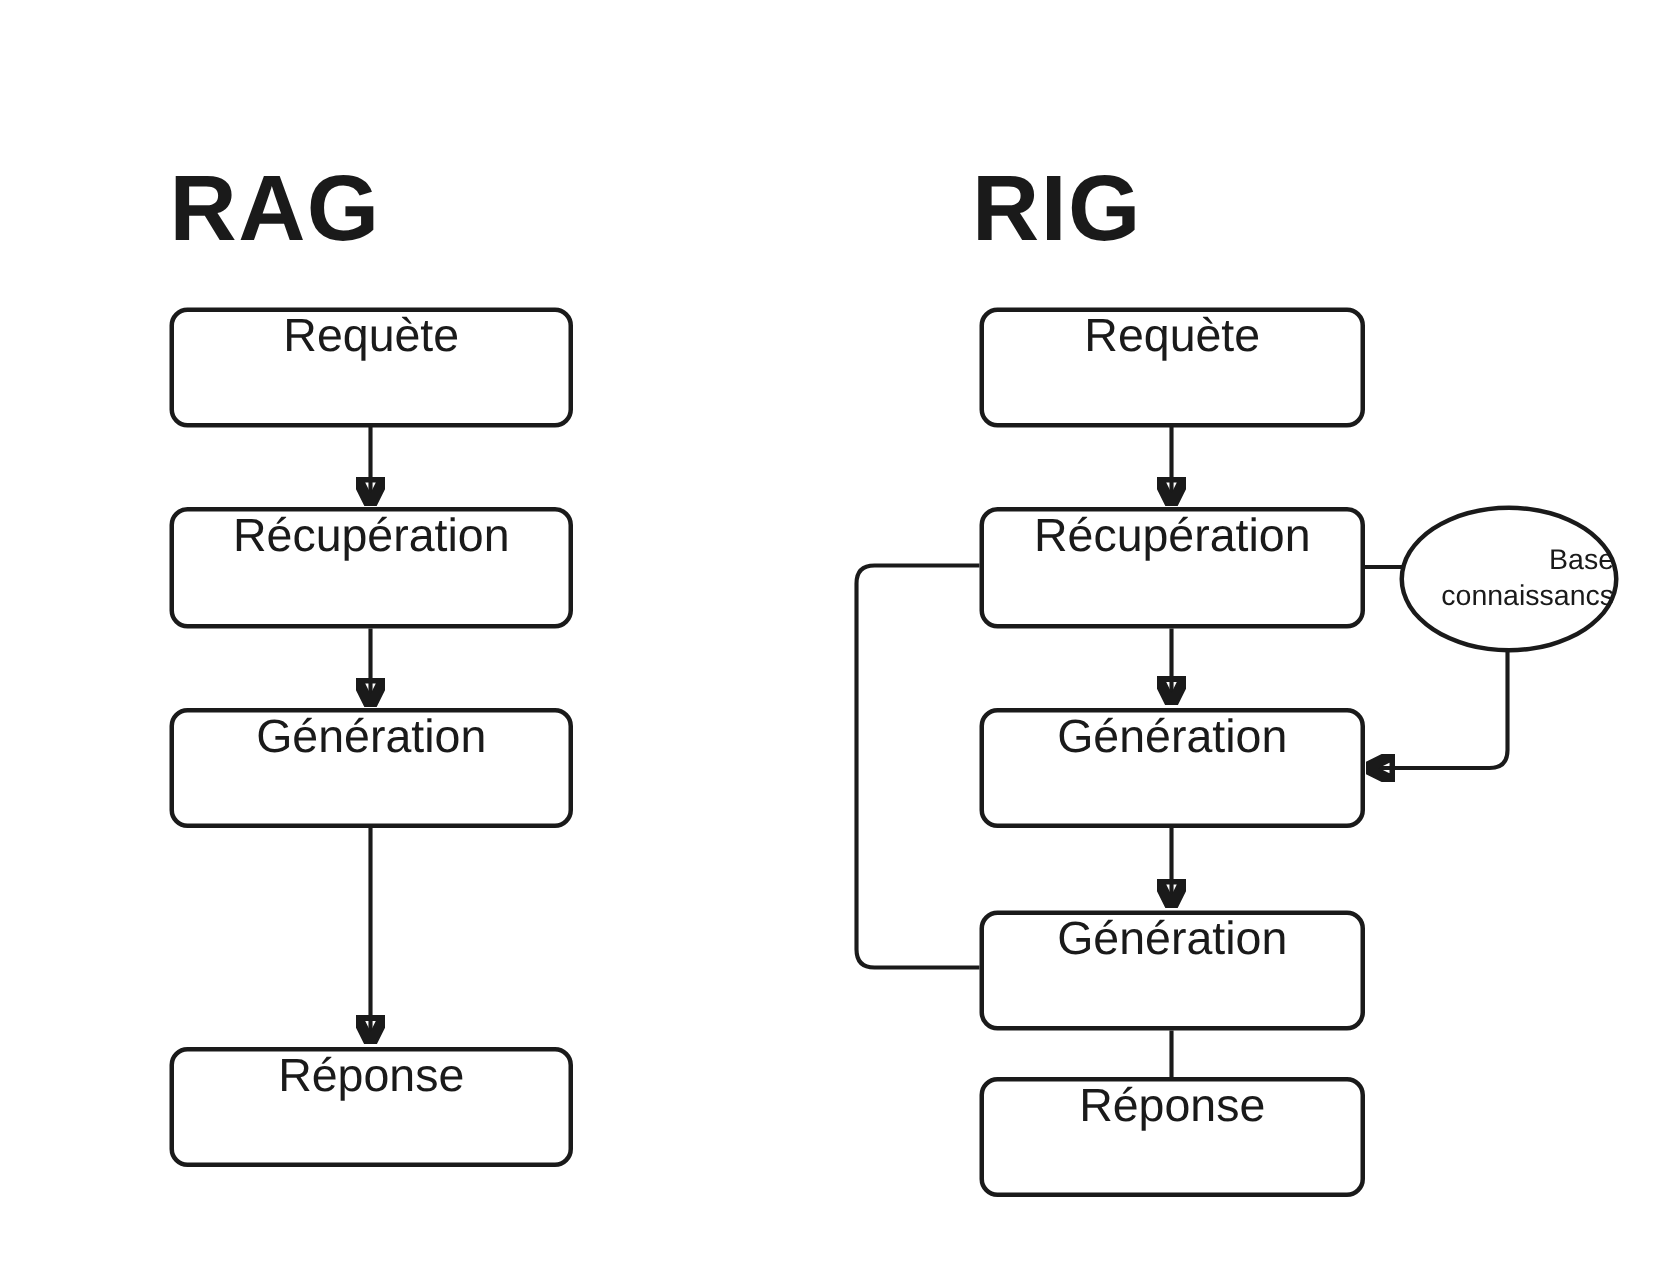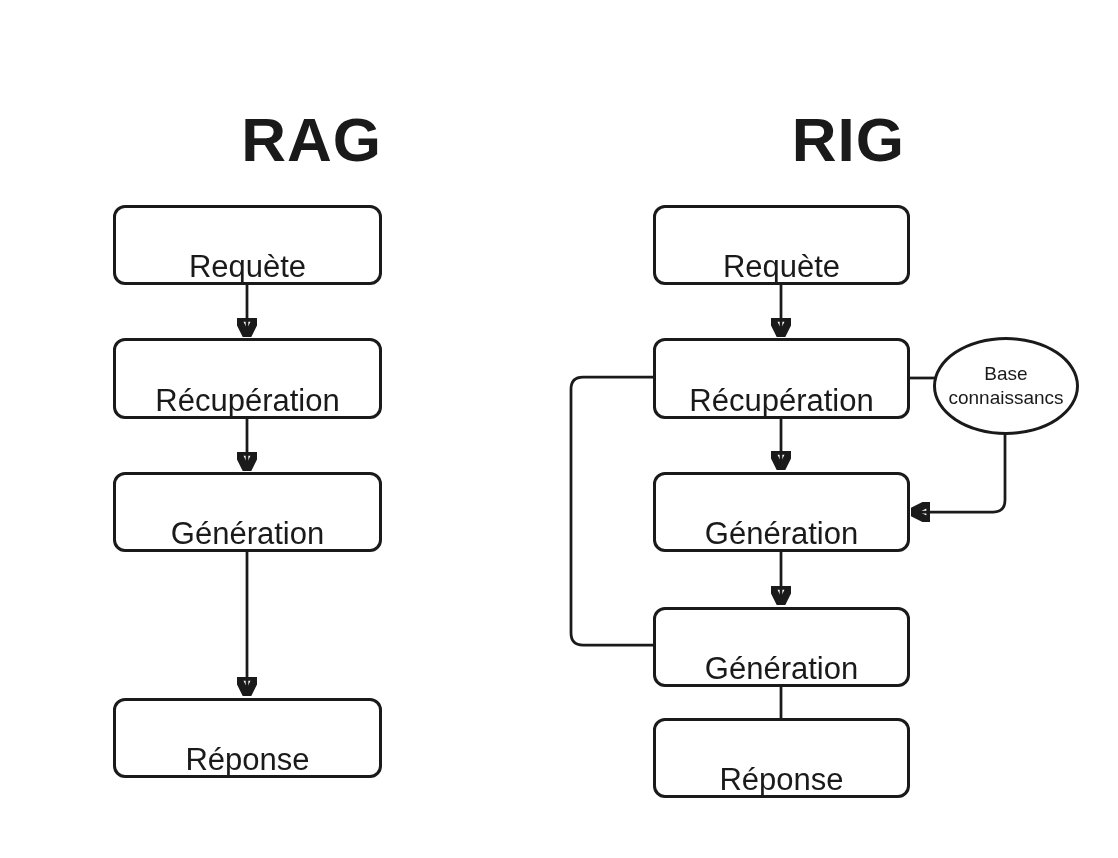--- a/index.html
+++ b/index.html
@@ -27,7 +27,7 @@
   }
   .title {
     position: absolute;
-    text-align: right;
+    text-align: left;
     font-size: 62px;
     font-weight: 800;
     letter-spacing: 1px;

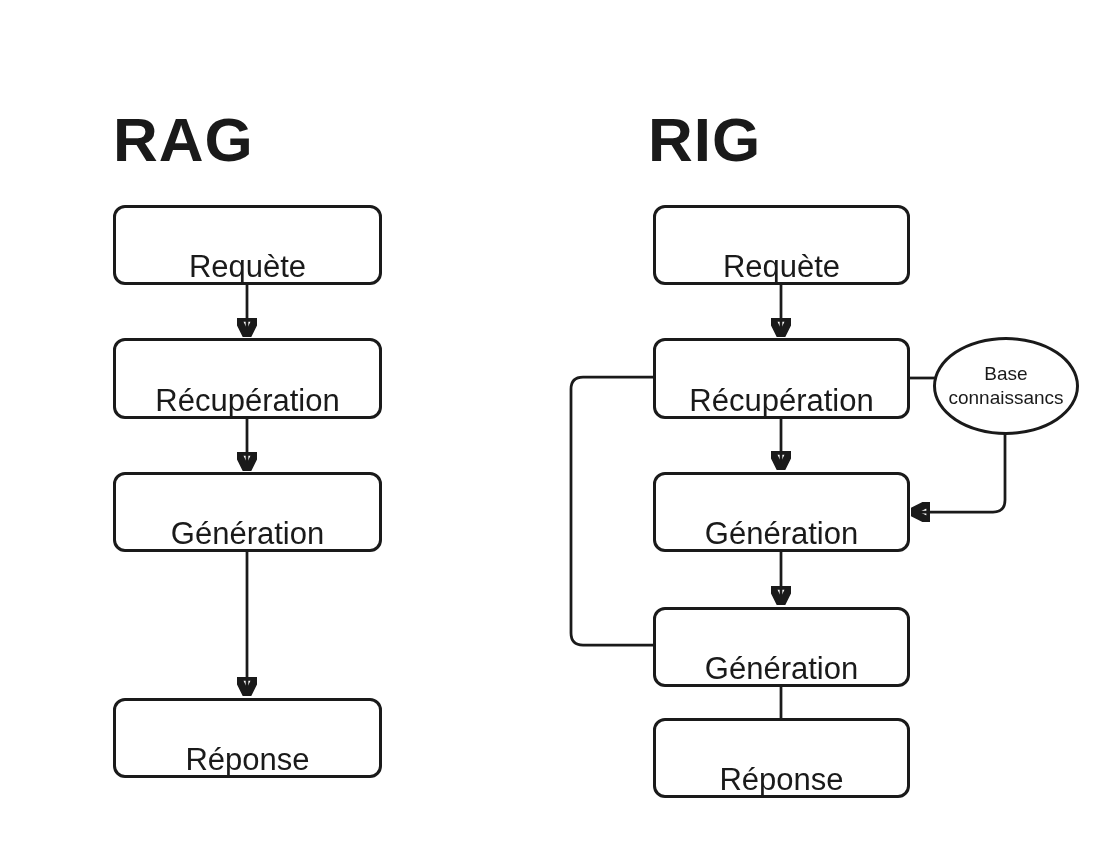--- a/index.html
+++ b/index.html
@@ -40,7 +40,7 @@
     border: 3px solid var(--ink);
     border-radius: 12px;
     display: flex;
-    align-items: flex-end;
+    align-items: flex-start;
     justify-content: center;
     font-size: 31px;
     line-height: 1;

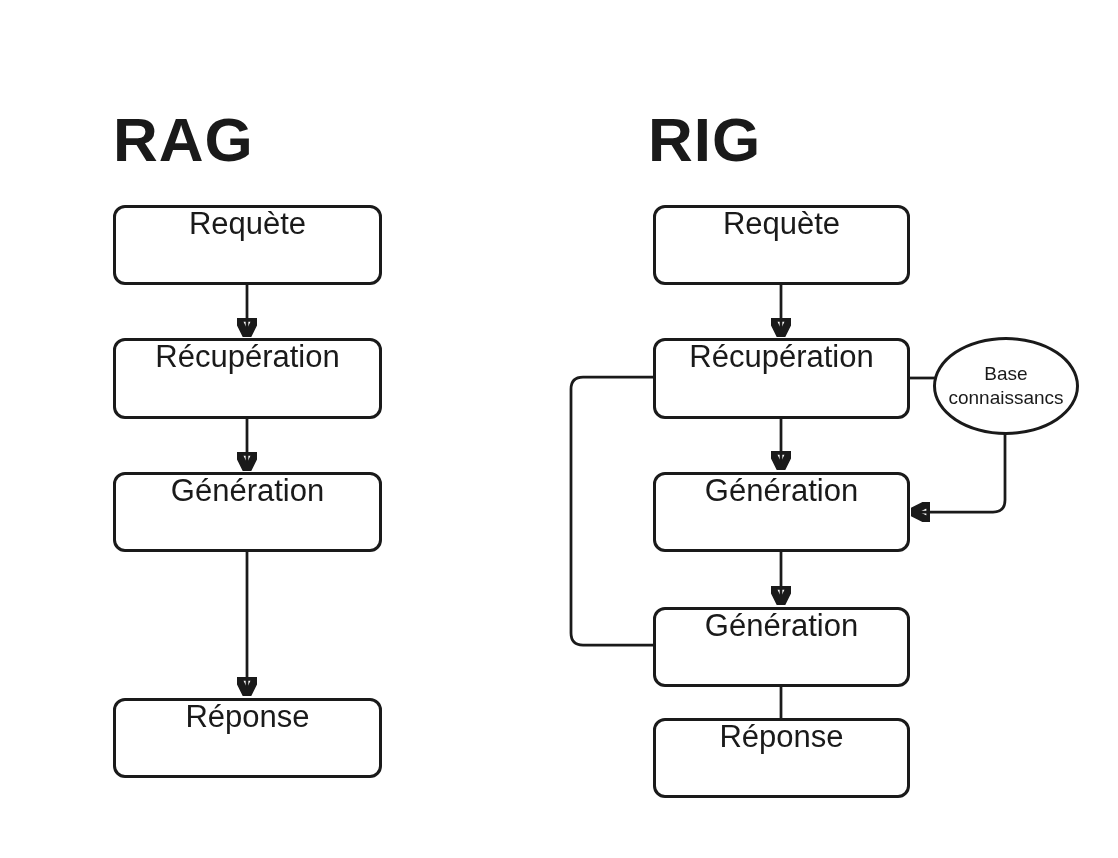--- a/index.html
+++ b/index.html
@@ -53,7 +53,7 @@
     border-radius: 50%;
     display: flex;
     flex-direction: column;
-    align-items: center;
+    align-items: flex-end;
     justify-content: center;
     font-size: 19px;
     line-height: 1.25;

